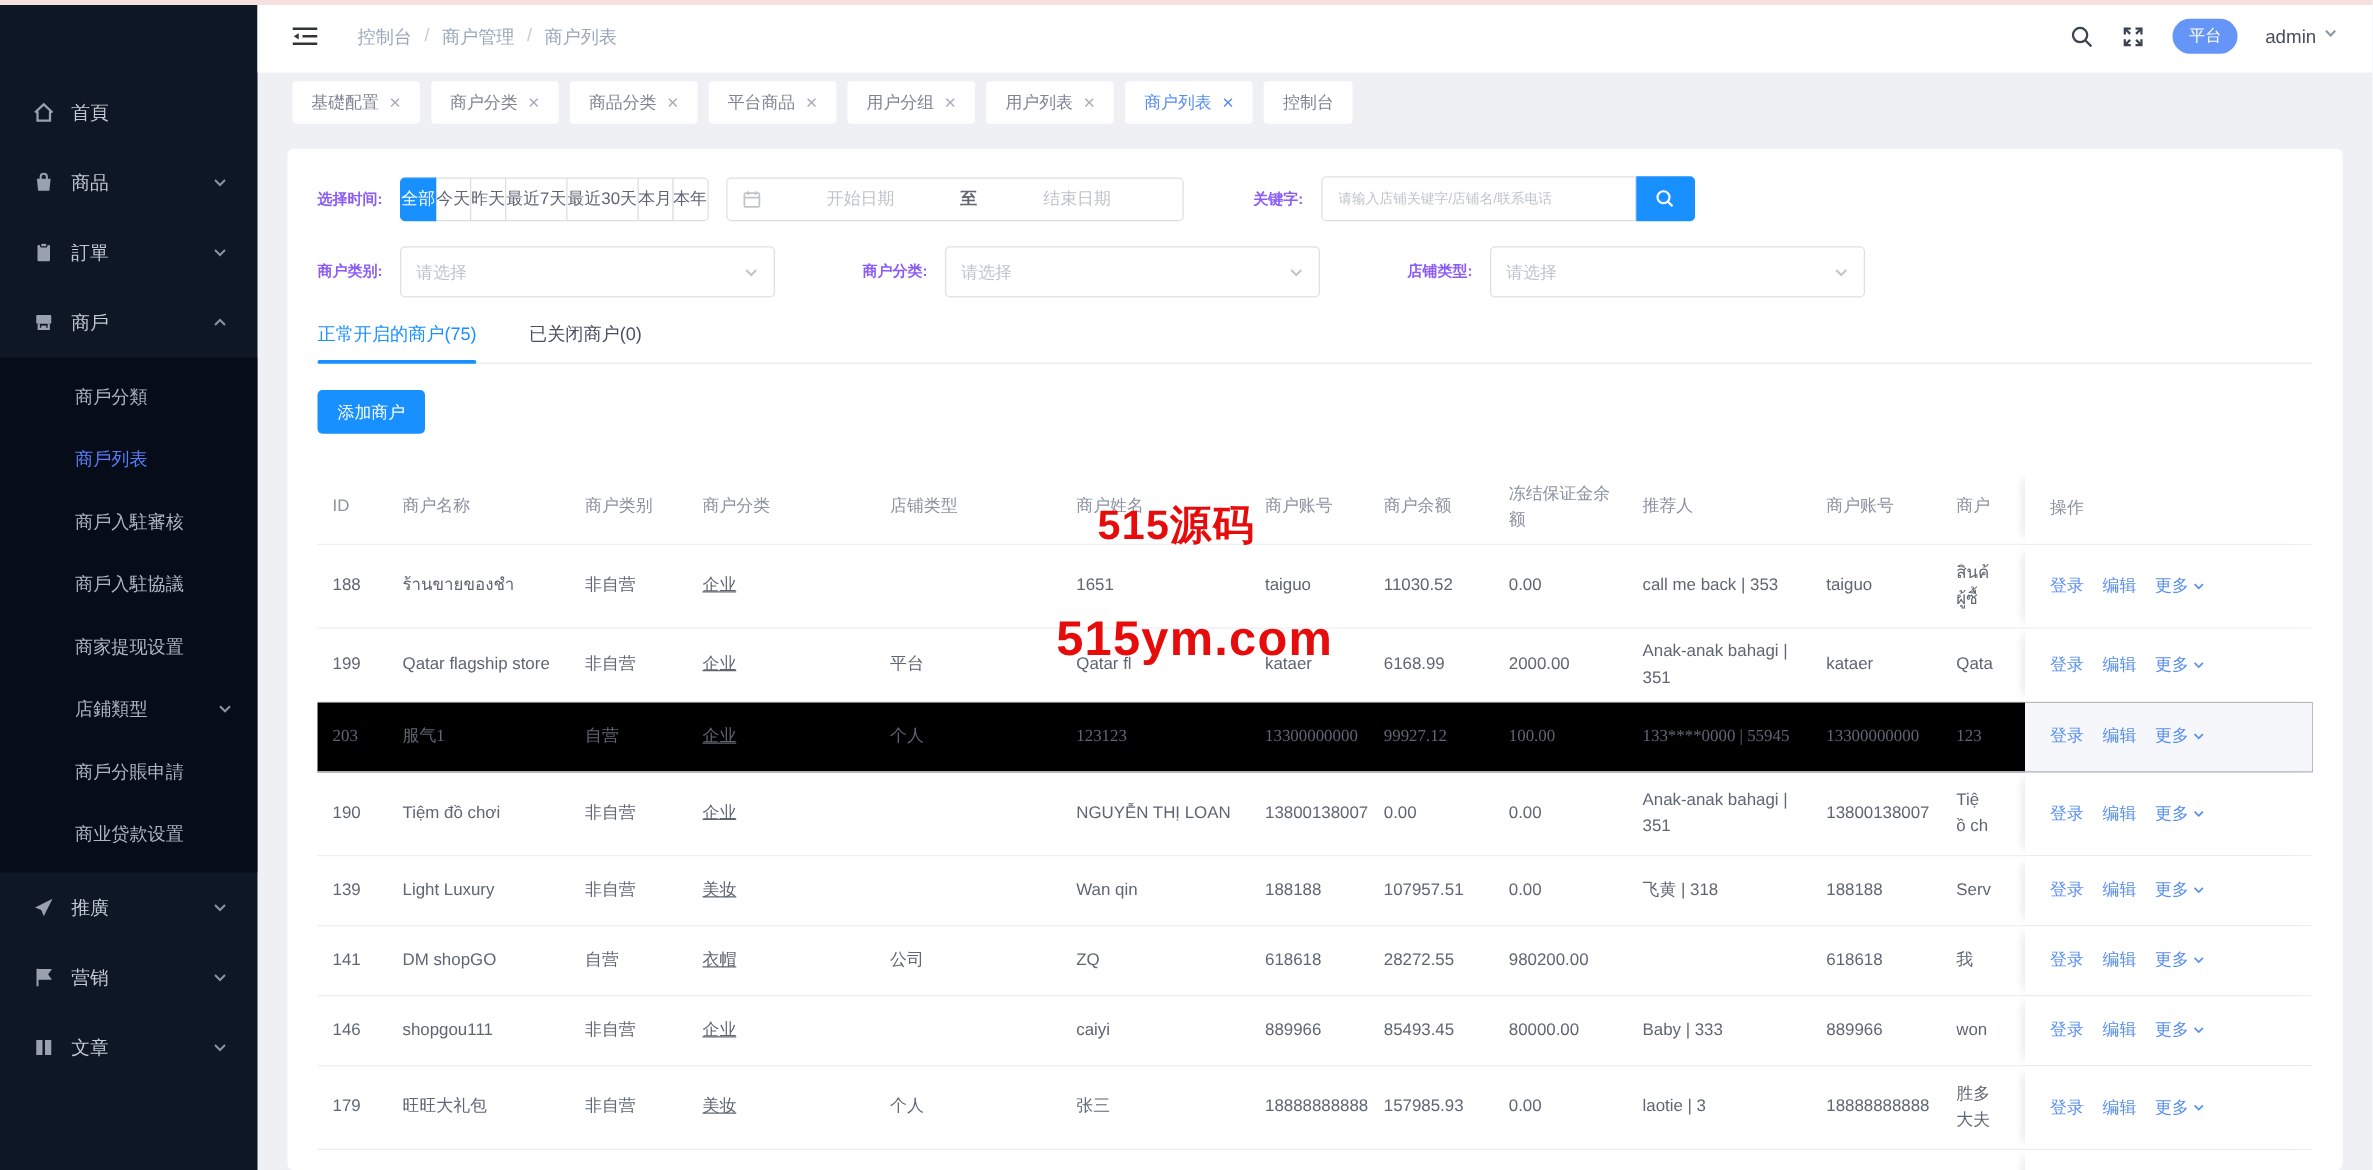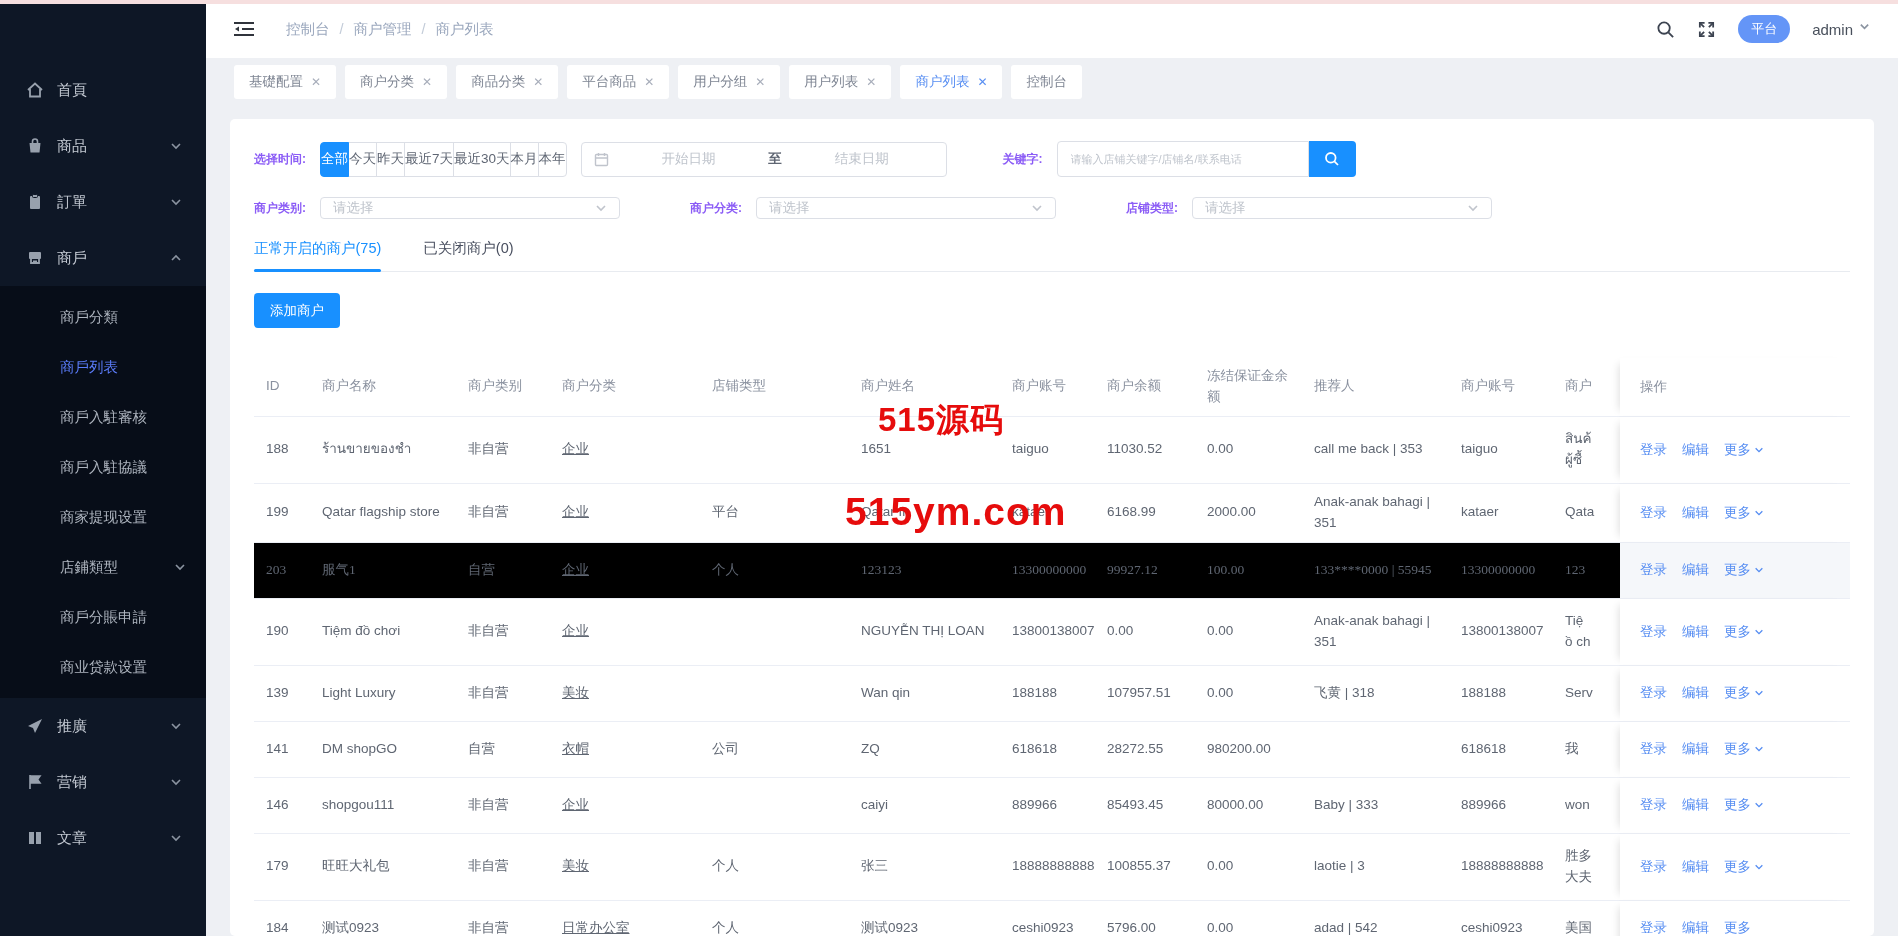--- a/index.html
+++ b/index.html
@@ -61,7 +61,7 @@
   .kw-btn { height:36px; width:47px; background:#1890ff; border:none; border-radius:0 4px 4px 0; color:#fff; cursor:pointer; display:flex; align-items:center; justify-content:center; }
   .kw-btn .ico { width:16px; height:16px; }
   .sel-group { display:flex; align-items:center; margin-right:70px; }
-  .select { height:22px; width:300px; border:1px solid #dcdfe6; border-radius:4px; background:#fff; display:flex; align-items:center; padding:0 12px; cursor:pointer; }
+  .select { height:41px; width:300px; border:1px solid #dcdfe6; border-radius:4px; background:#fff; display:flex; align-items:center; padding:0 12px; cursor:pointer; }
   .select .ph { color:#bfc4cc; font-size:13.5px; flex:1; }
   .select .chev { width:12px; height:12px; color:#c0c4cc; }
 

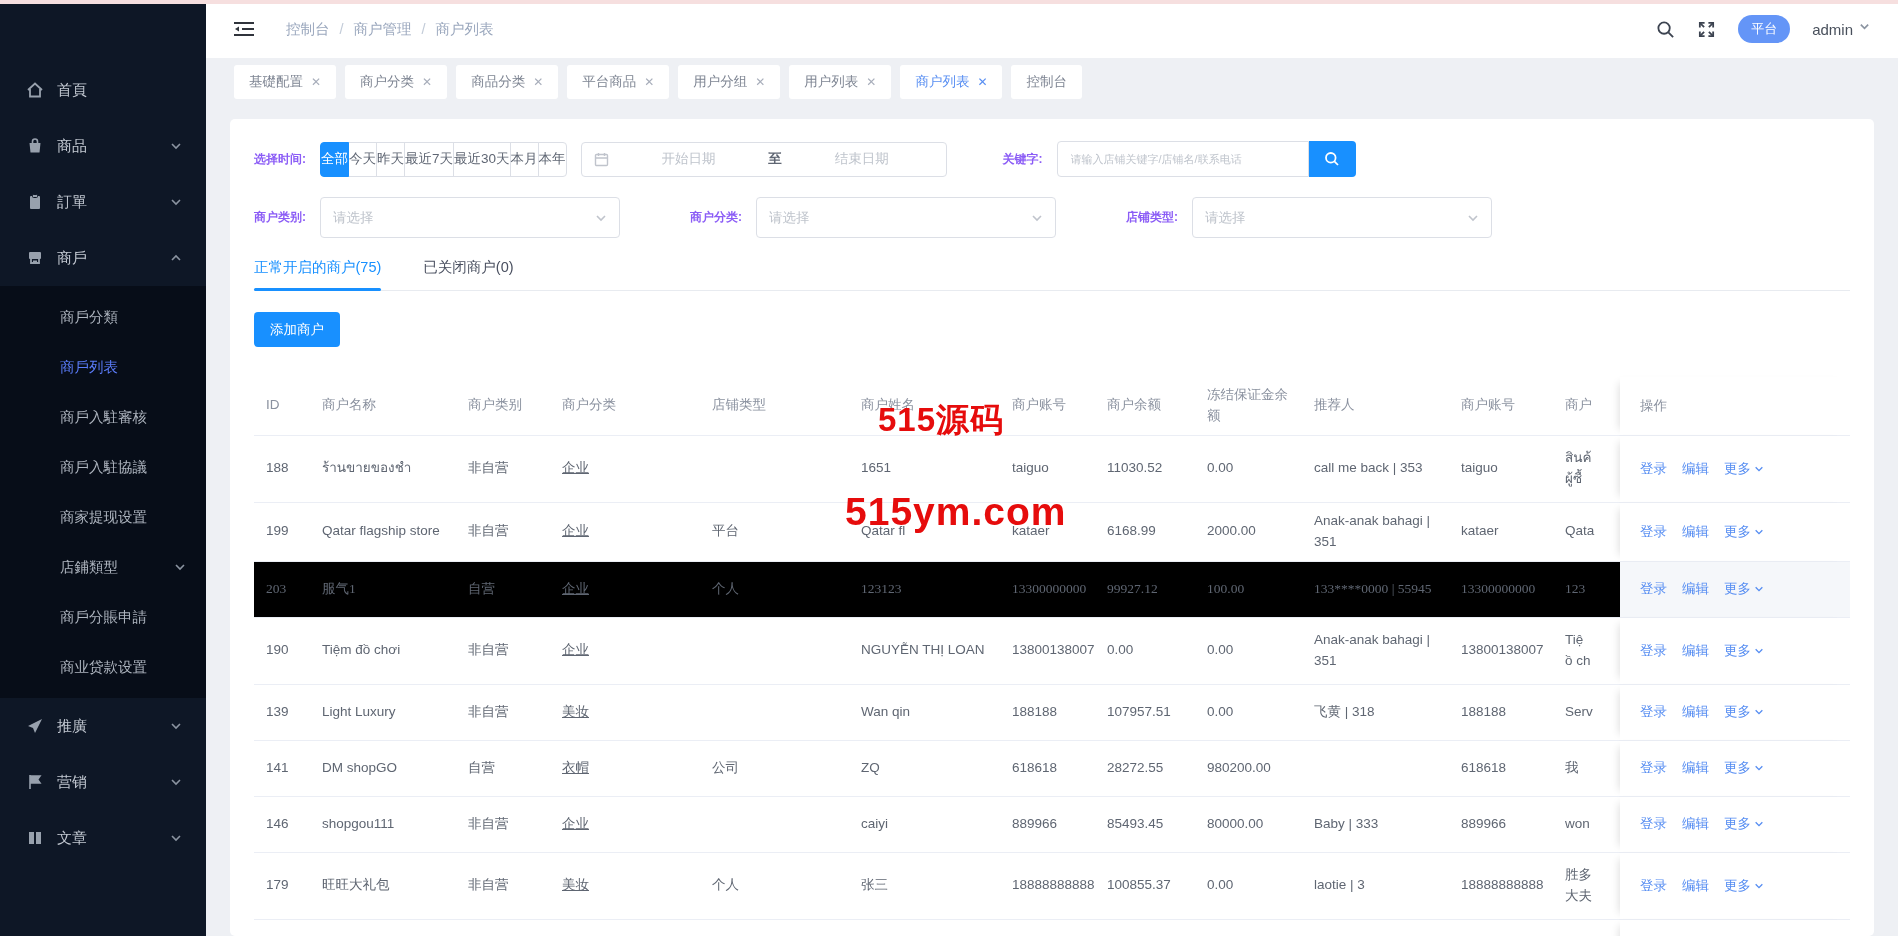--- a/index.html
+++ b/index.html
@@ -593,7 +593,7 @@
               <div class="tcell c-store">个人</div>
               <div class="tcell c-person">张三</div>
               <div class="tcell c-acct">18888888888</div>
-              <div class="tcell c-bal">100855.37</div>
+              <div class="tcell c-bal">157985.93</div>
               <div class="tcell c-frz">0.00</div>
               <div class="tcell c-ref">laotie | 3</div>
               <div class="tcell c-acct2">18888888888</div>

